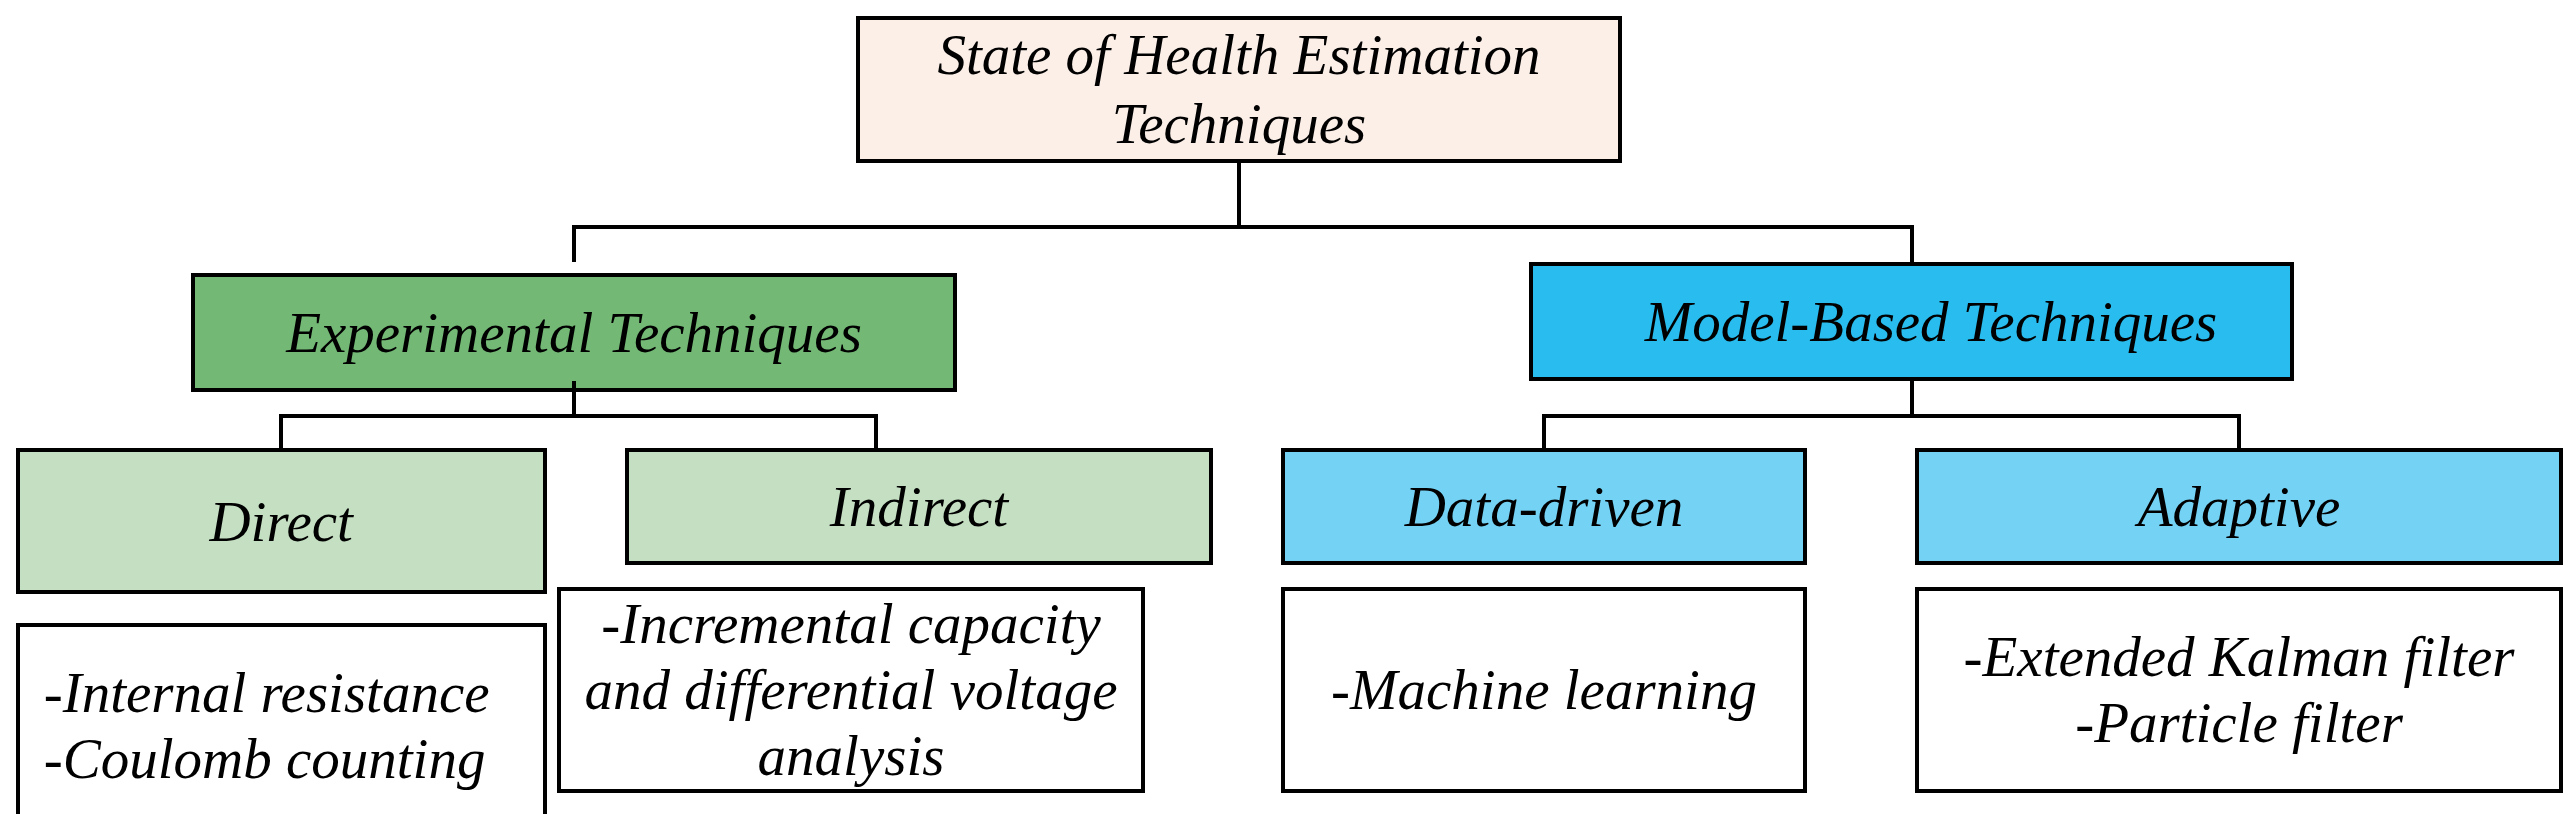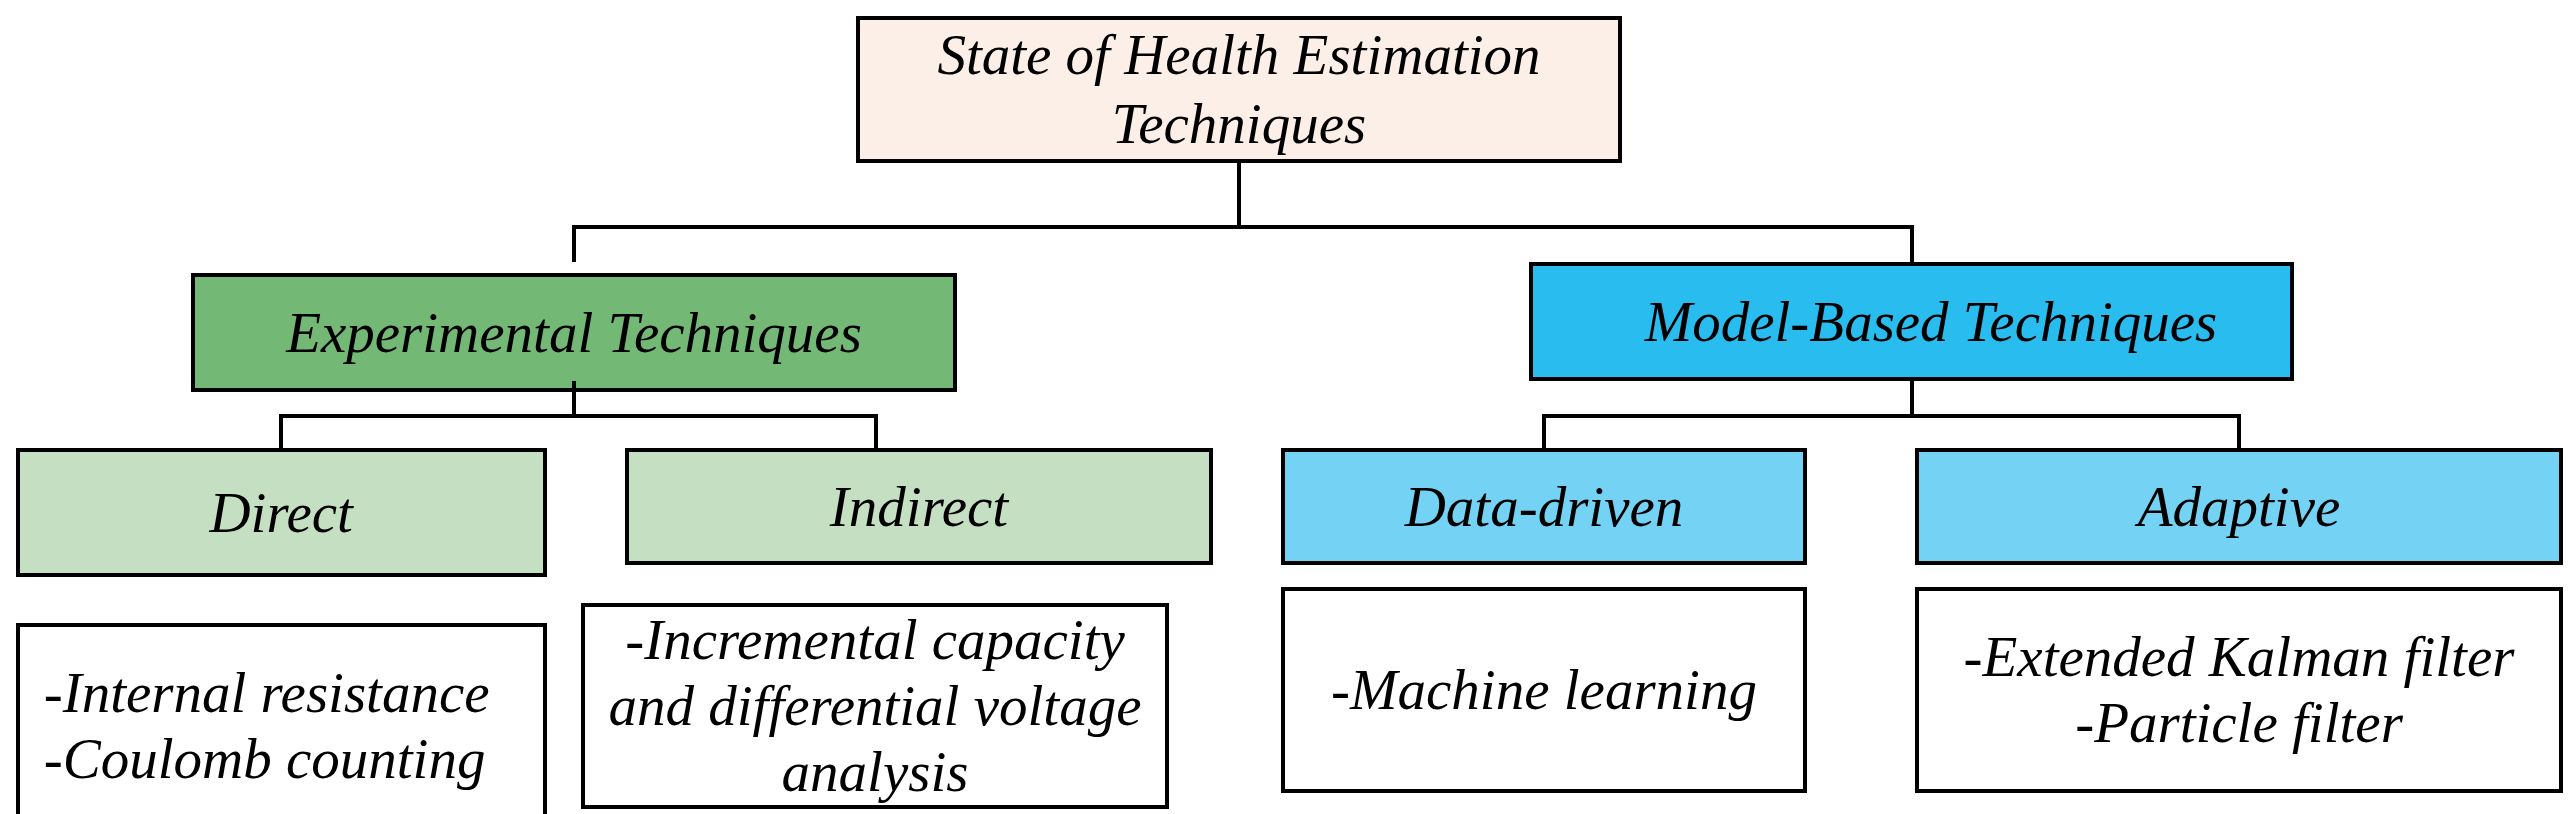--- a/index.html
+++ b/index.html
@@ -39,7 +39,7 @@
   #root-box        { left: 856px; top: 15.7px;  width: 766px; height: 147px; }
   #experimental    { left: 191px;  top: 262px; width: 766px; height: 119px; margin-top: 11px; }
   #model-based     { left: 1529px; top: 262px; width: 765px; height: 119px; }
-  #direct          { left: 15.7px;   top: 448px; width: 531px;  height: 129px; }
+  #direct          { left: 15.7px;   top: 448px; width: 531px;  height: 146px; }
   #indirect        { left: 581px;  top: 448px; width: 588px;  height: 117px; margin-left: 44px; }
   #data-driven     { left: 1281px; top: 448px; width: 526px;  height: 117px; }
   #adaptive        { left: 1915px; top: 448px; width: 648px;  height: 117px; }

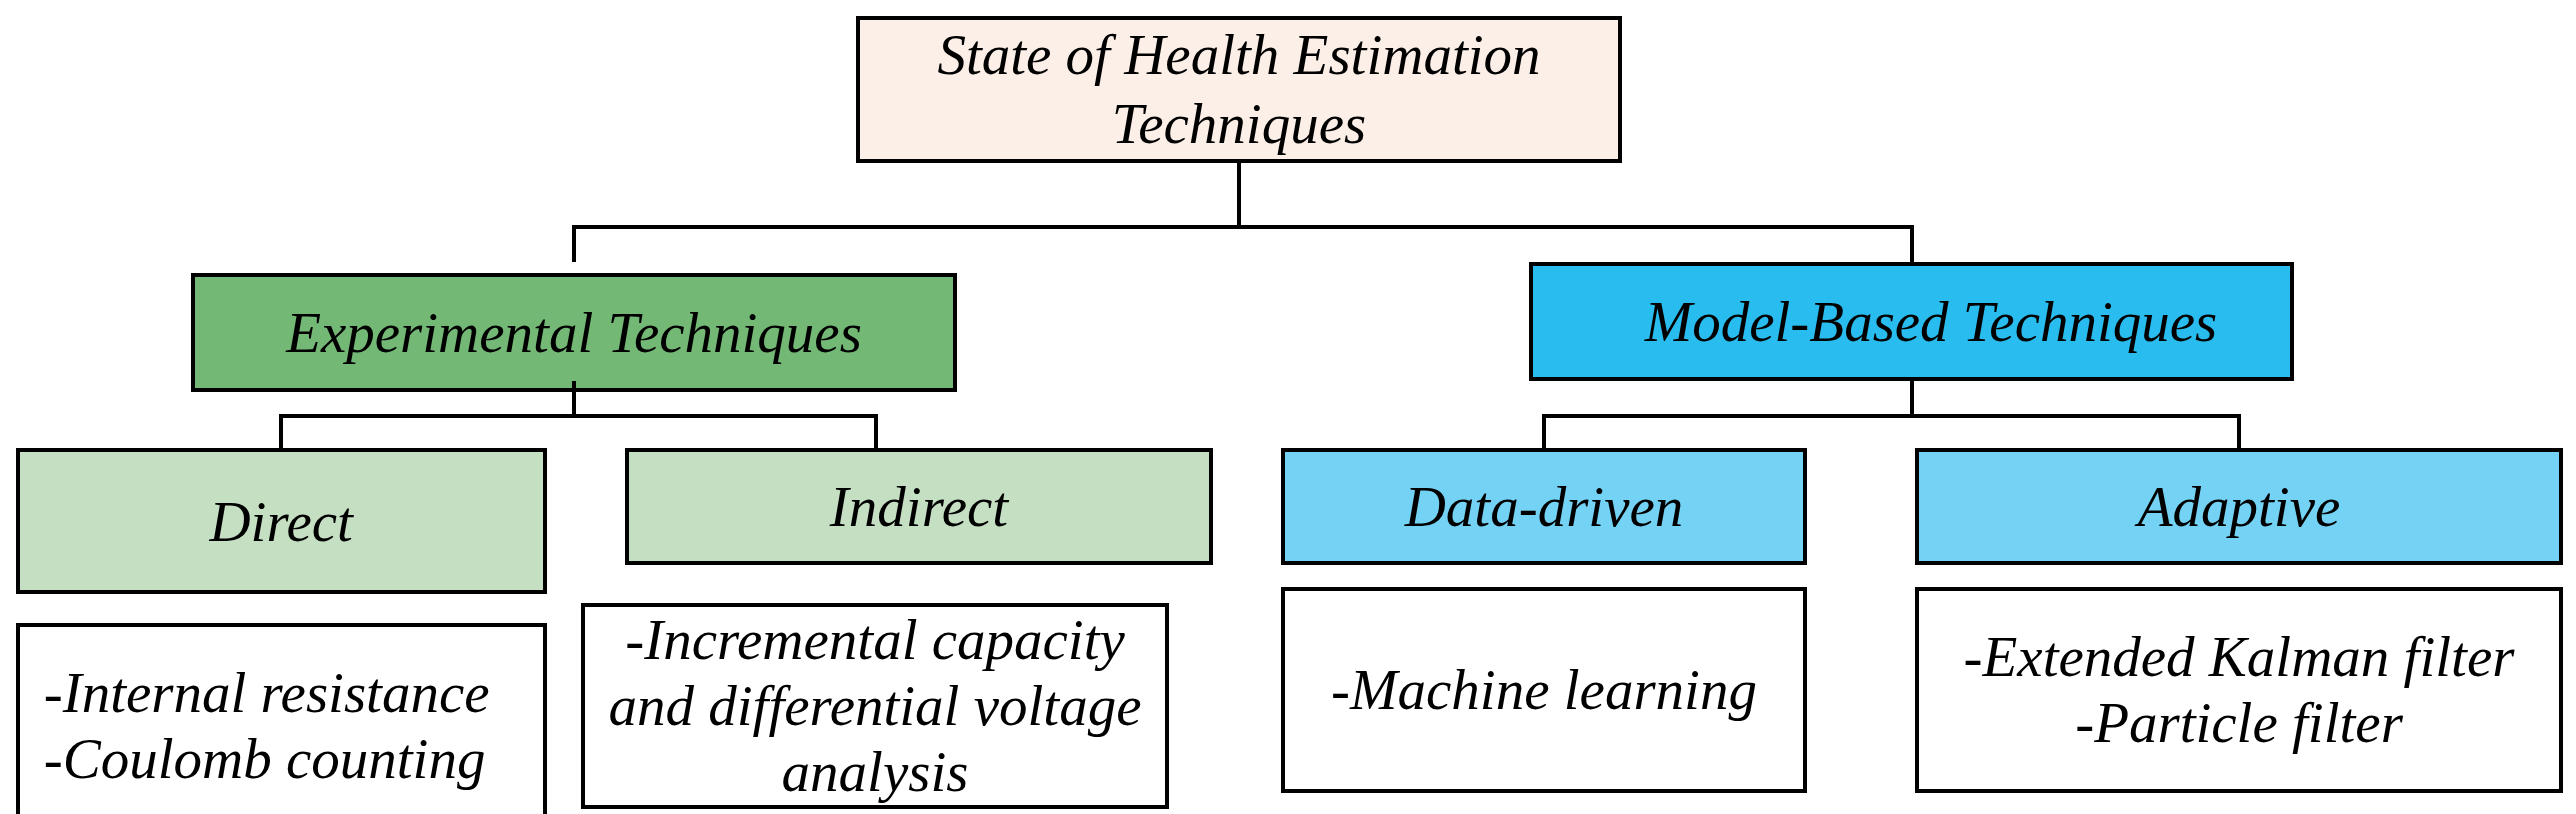--- a/index.html
+++ b/index.html
@@ -44,7 +44,7 @@
   #data-driven     { left: 1281px; top: 448px; width: 526px;  height: 117px; }
   #adaptive        { left: 1915px; top: 448px; width: 648px;  height: 117px; }
   #direct-methods      { left: 15.7px;   top: 587px; width: 531px; height: 206px; margin-top: 36px; }
-  #indirect-methods    { left: 581px;  top: 587px; width: 588px; height: 206px; margin-top: 16px; }
+  #indirect-methods    { left: 557px;  top: 587px; width: 588px; height: 206px; }
   #data-driven-methods { left: 1281px; top: 587px; width: 526px; height: 206px; }
   #adaptive-methods    { left: 1915px; top: 587px; width: 648px; height: 206px; }
   

